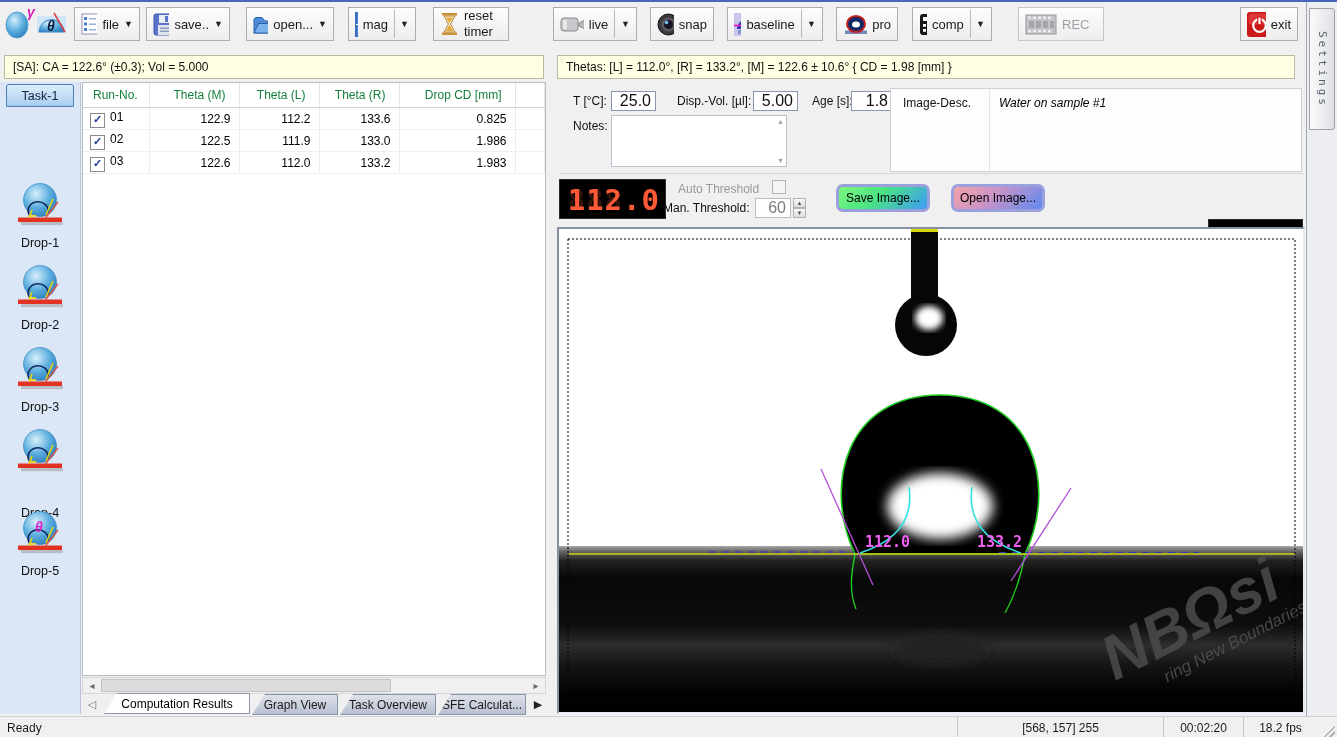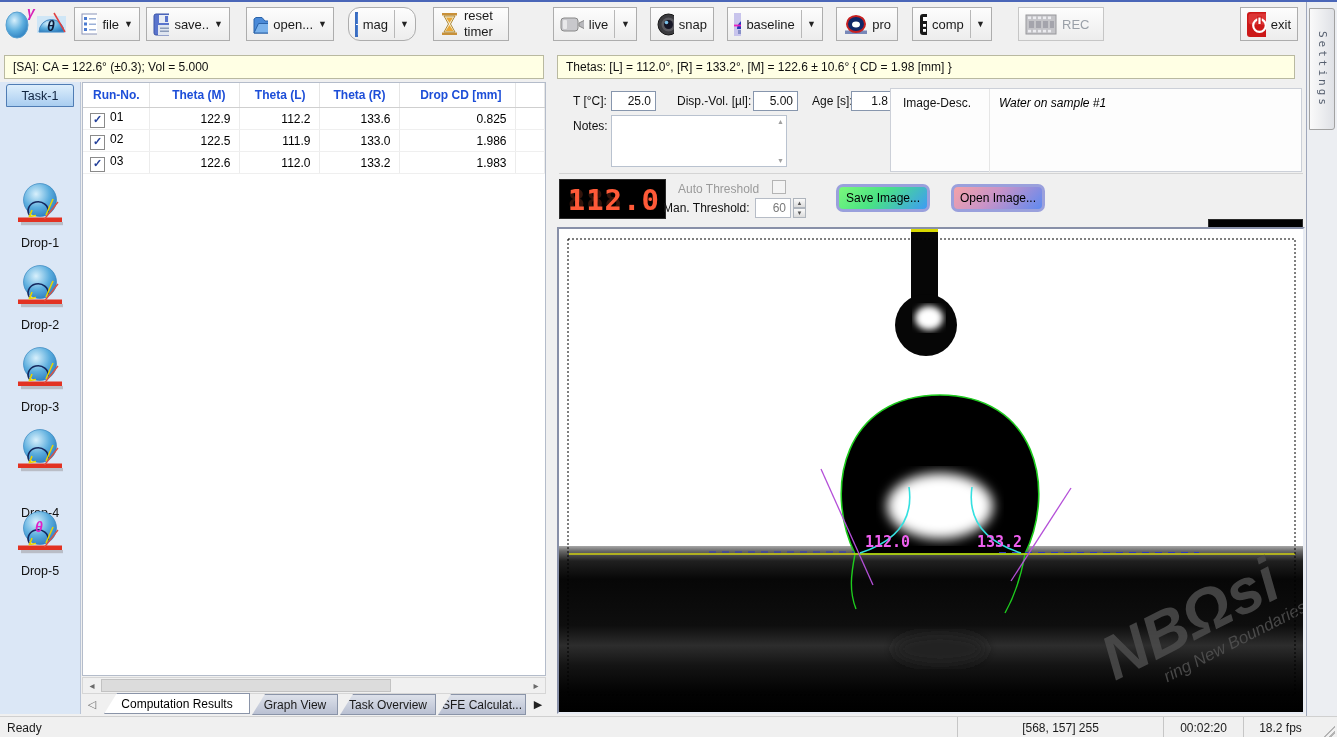--- a/index.html
+++ b/index.html
@@ -134,7 +134,7 @@
     <span class="arrow">▼</span>
   </div>
 
-  <div class="a tbtn" style="left:348px;top:5px;width:68px;border-radius:12px;">
+  <div class="a tbtn" style="left:348px;top:5px;width:68px;">
     <svg width="25" height="25">
         <rect width="25" height="25" fill="#3a6cc0"></rect>
         <rect x="2" y="2" width="21" height="21" fill="#4a80d4"></rect>

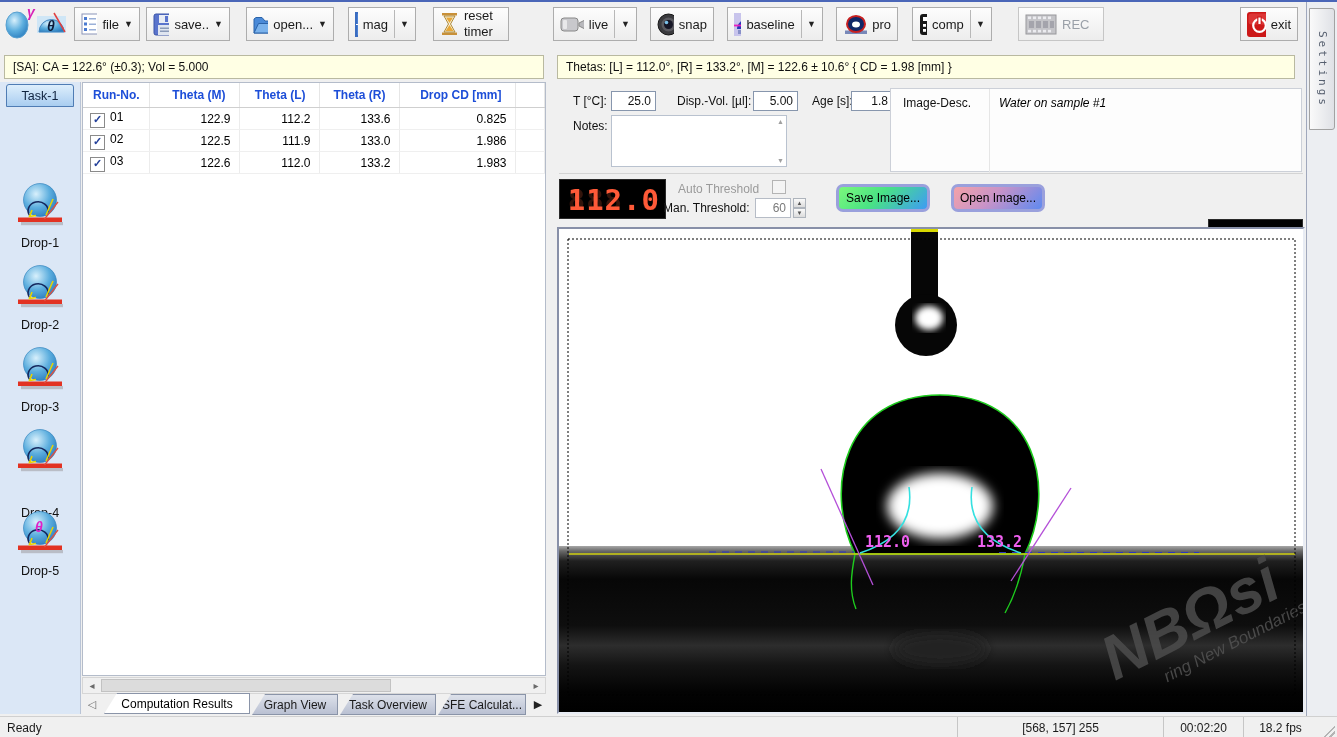--- a/index.html
+++ b/index.html
@@ -26,7 +26,7 @@
   
   .panel{background:#fff;border:1px solid #b4bcca;}
   table.res{border-collapse:collapse;width:100%;table-layout:fixed;font-size:12px;}
-  table.res th{font-weight:bold;color:#1d4ed8;border-bottom:1px solid #cfcfcf;
+  table.res th{font-weight:normal;color:#15803d;border-bottom:1px solid #cfcfcf;
         border-right:1px solid #e6e6e6;height:22px;background:#fff;}
   table.res td{border-right:1px solid #ececec;border-bottom:1px solid #efefef;
         height:19px;color:#000;}

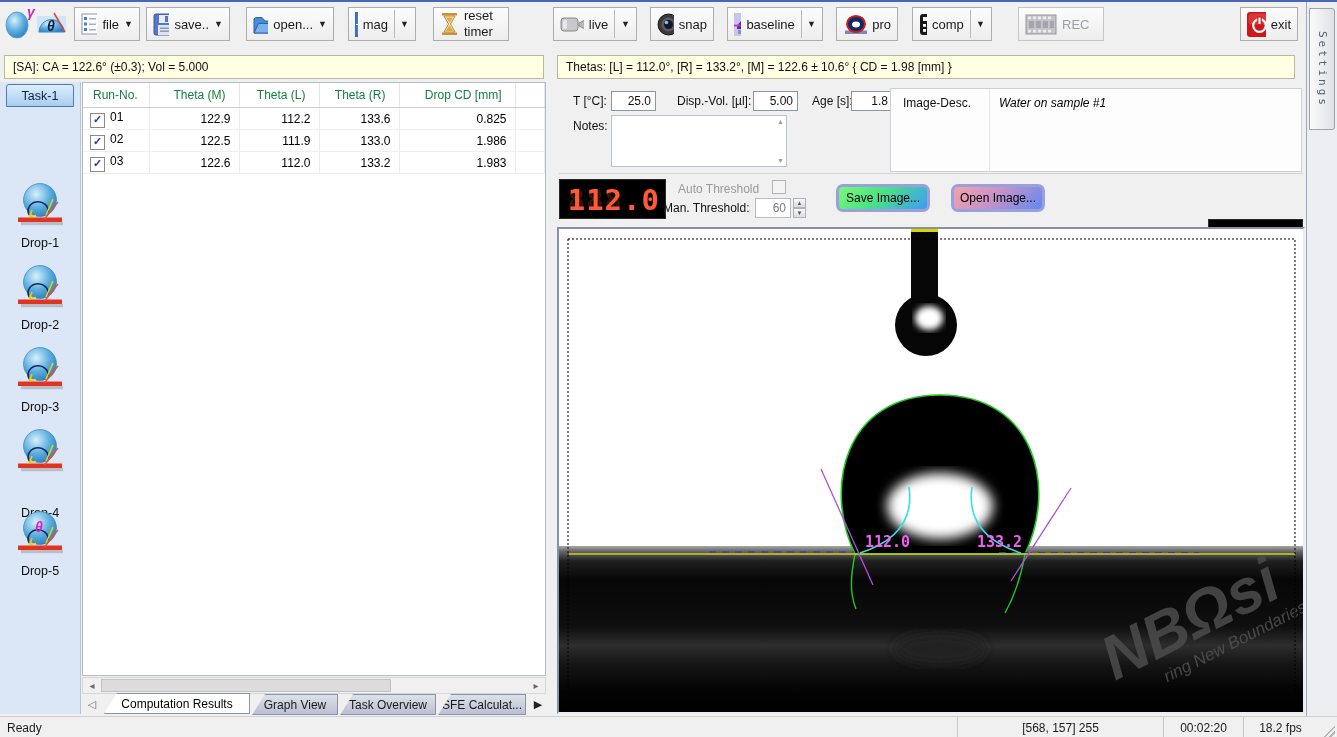--- a/index.html
+++ b/index.html
@@ -44,7 +44,7 @@
   .btab.active{background:#fff;color:#000;z-index:3;}
   .btab.idle{background:linear-gradient(#dde1ea,#b9c0d2);color:#1a1a1a;z-index:2;}
   
-  .field{height:20px;border:1px solid #8796ad;background:#fff;font-size:12px;
+  .field{height:20px;border:1px solid #8796ad;background:#fff;font-size:16px;
          text-align:right;padding:0 4px;display:flex;align-items:center;justify-content:flex-end;}
   .lbl{font-size:12px;color:#101010;}
   .descpanel{background:#fdfdfd;border:1px solid #ccd0d8;}

